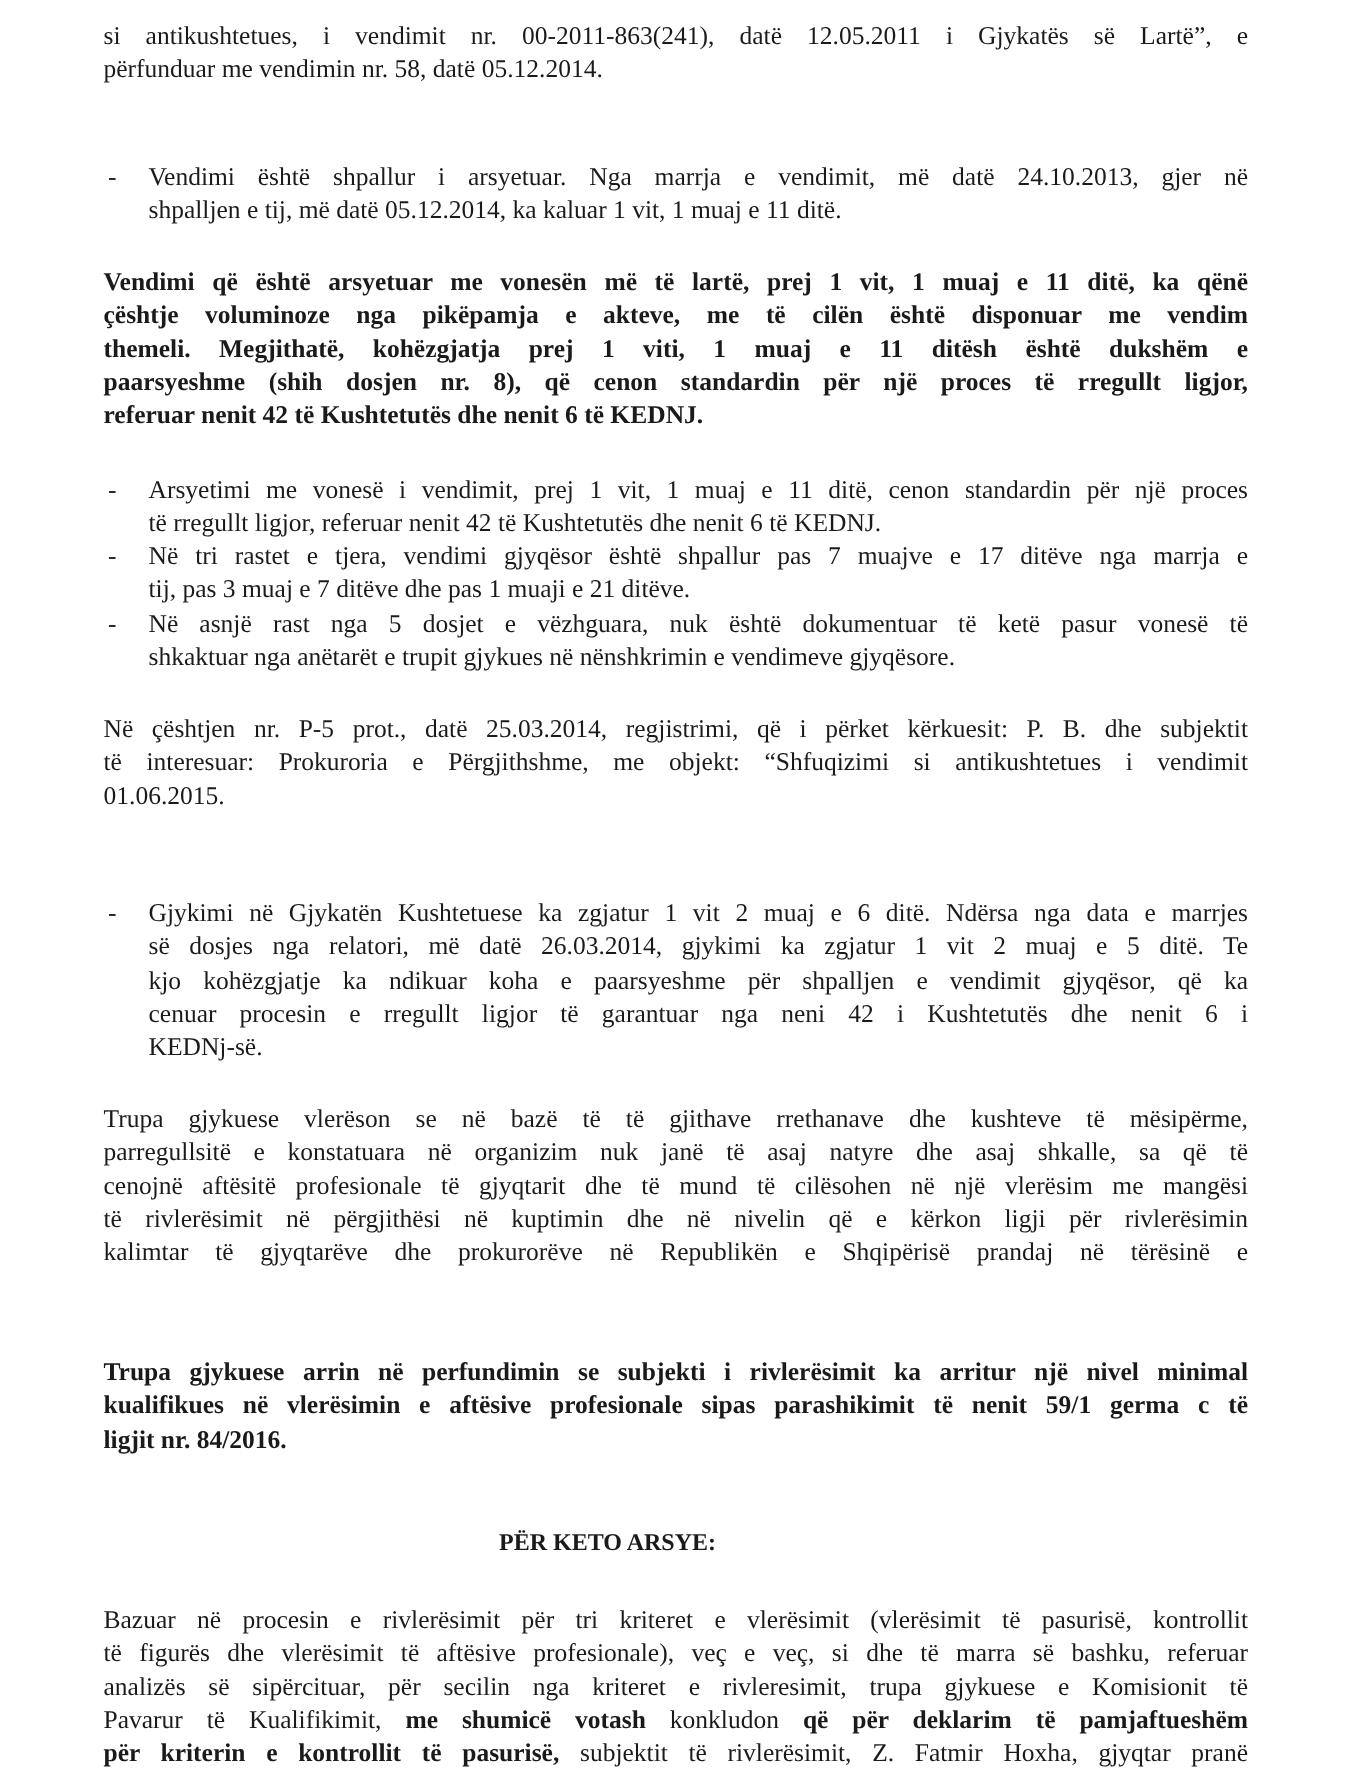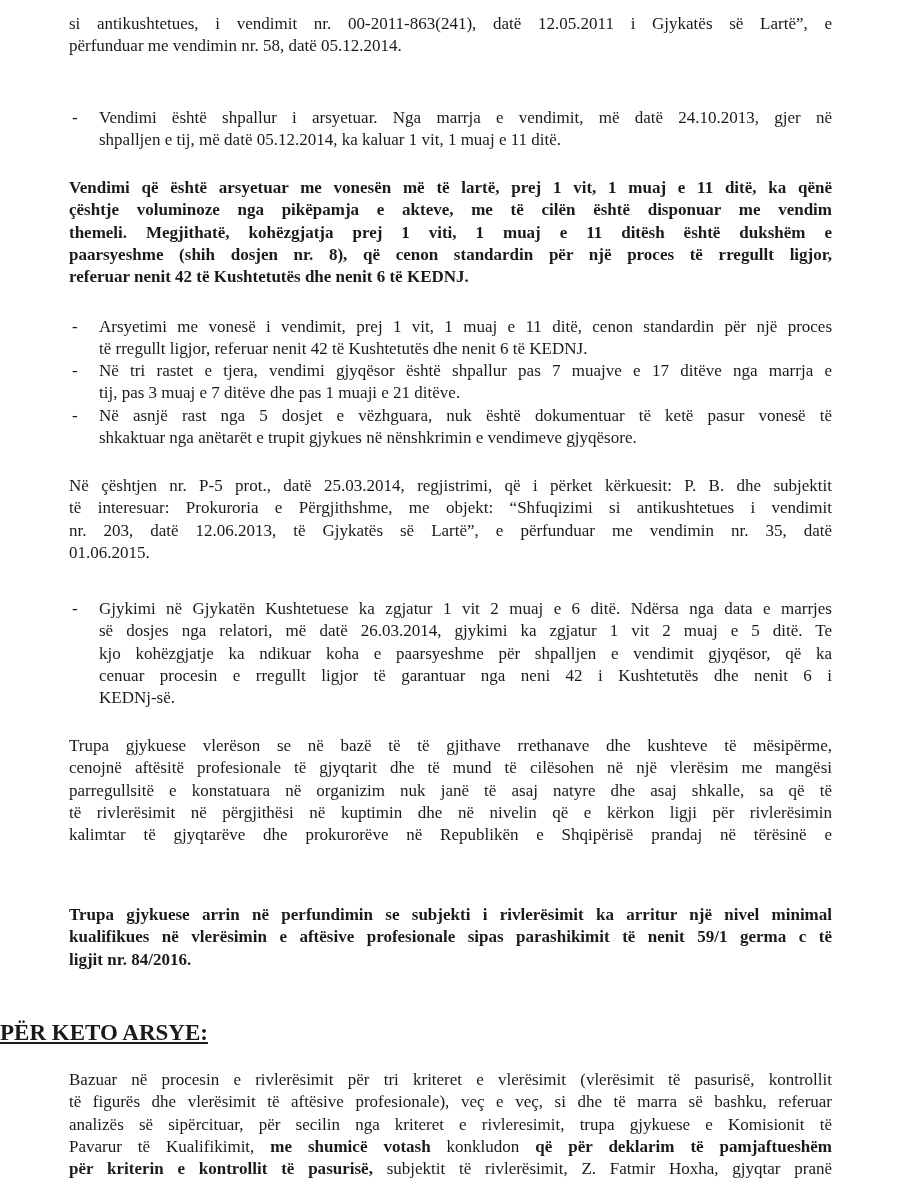--- a/index.html
+++ b/index.html
@@ -69,7 +69,6 @@
   <div class="blk" style="top:475px">
     <span class="ln">Në çështjen nr. P-5 prot., datë 25.03.2014, regjistrimi, që i përket kërkuesit: P. B. dhe subjektit</span>
     <span class="ln">të interesuar: Prokuroria e Përgjithshme, me objekt: “Shfuqizimi si antikushtetues i vendimit</span>
-    <span class="ln">nr. 203, datë 12.06.2013, të Gjykatës së Lartë”, e përfunduar me vendimin nr. 35, datë</span>
     <span class="ln last">01.06.2015.</span>
   </div>
 

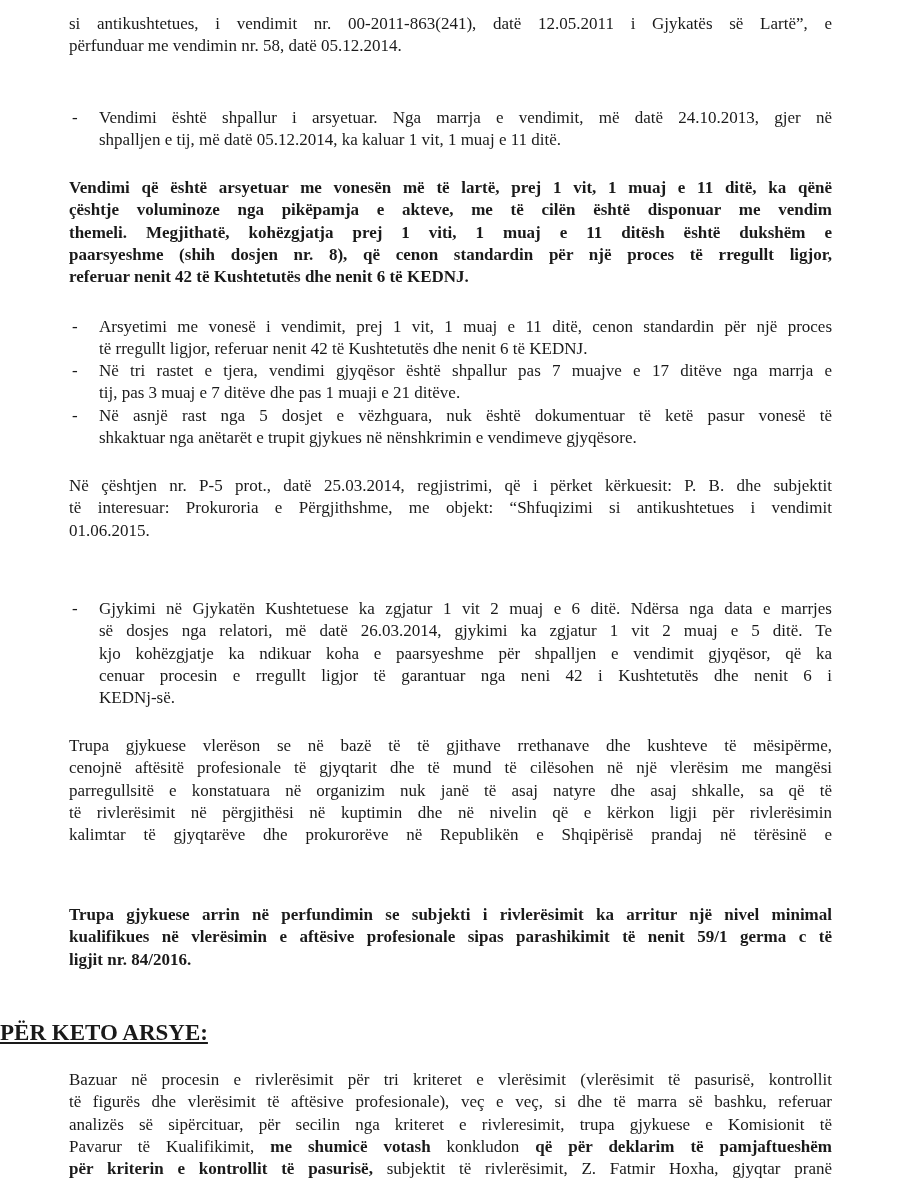--- a/index.html
+++ b/index.html
@@ -85,8 +85,8 @@
 
   <div class="blk" style="top:735px">
     <span class="ln">Trupa gjykuese vlerëson se në bazë të të gjithave rrethanave dhe kushteve të mësipërme,</span>
+    <span class="ln">parregullsitë e konstatuara në organizim nuk janë të asaj natyre dhe asaj shkalle, sa që të</span>
     <span class="ln">cenojnë aftësitë profesionale të gjyqtarit dhe të mund të cilësohen në një vlerësim me mangësi</span>
-    <span class="ln">parregullsitë e konstatuara në organizim nuk janë të asaj natyre dhe asaj shkalle, sa që të</span>
     <span class="ln">të rivlerësimit në përgjithësi në kuptimin dhe në nivelin që e kërkon ligji për rivlerësimin</span>
     <span class="ln">kalimtar të gjyqtarëve dhe prokurorëve në Republikën e Shqipërisë prandaj në tërësinë e</span>
   </div>

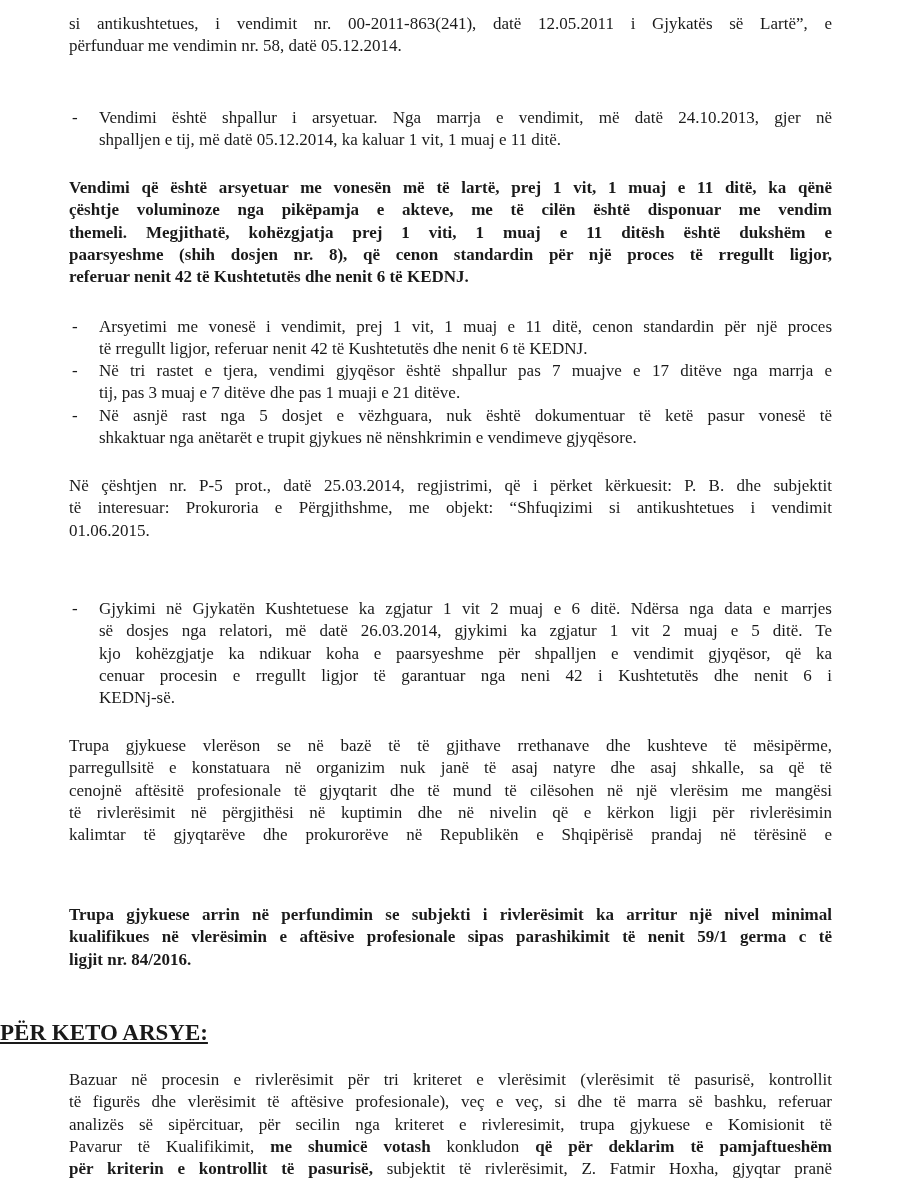--- a/index.html
+++ b/index.html
@@ -14,8 +14,8 @@
   .bul .txt { position:absolute; left:27px; width:733px; }
   .bold { font-weight:bold; }
   .ital { font-weight:bold; }
-  .heading { position:absolute; left:0; width:810px; top:1020px;
-             font-size:23px; font-weight:bold;text-decoration:underline; }
+  .heading { position:absolute; left:0; width:810px; text-align:center; top:1020px;
+             font-size:16px; font-weight:bold; }
   b { font-weight:bold; }
 </style>
 </head>

